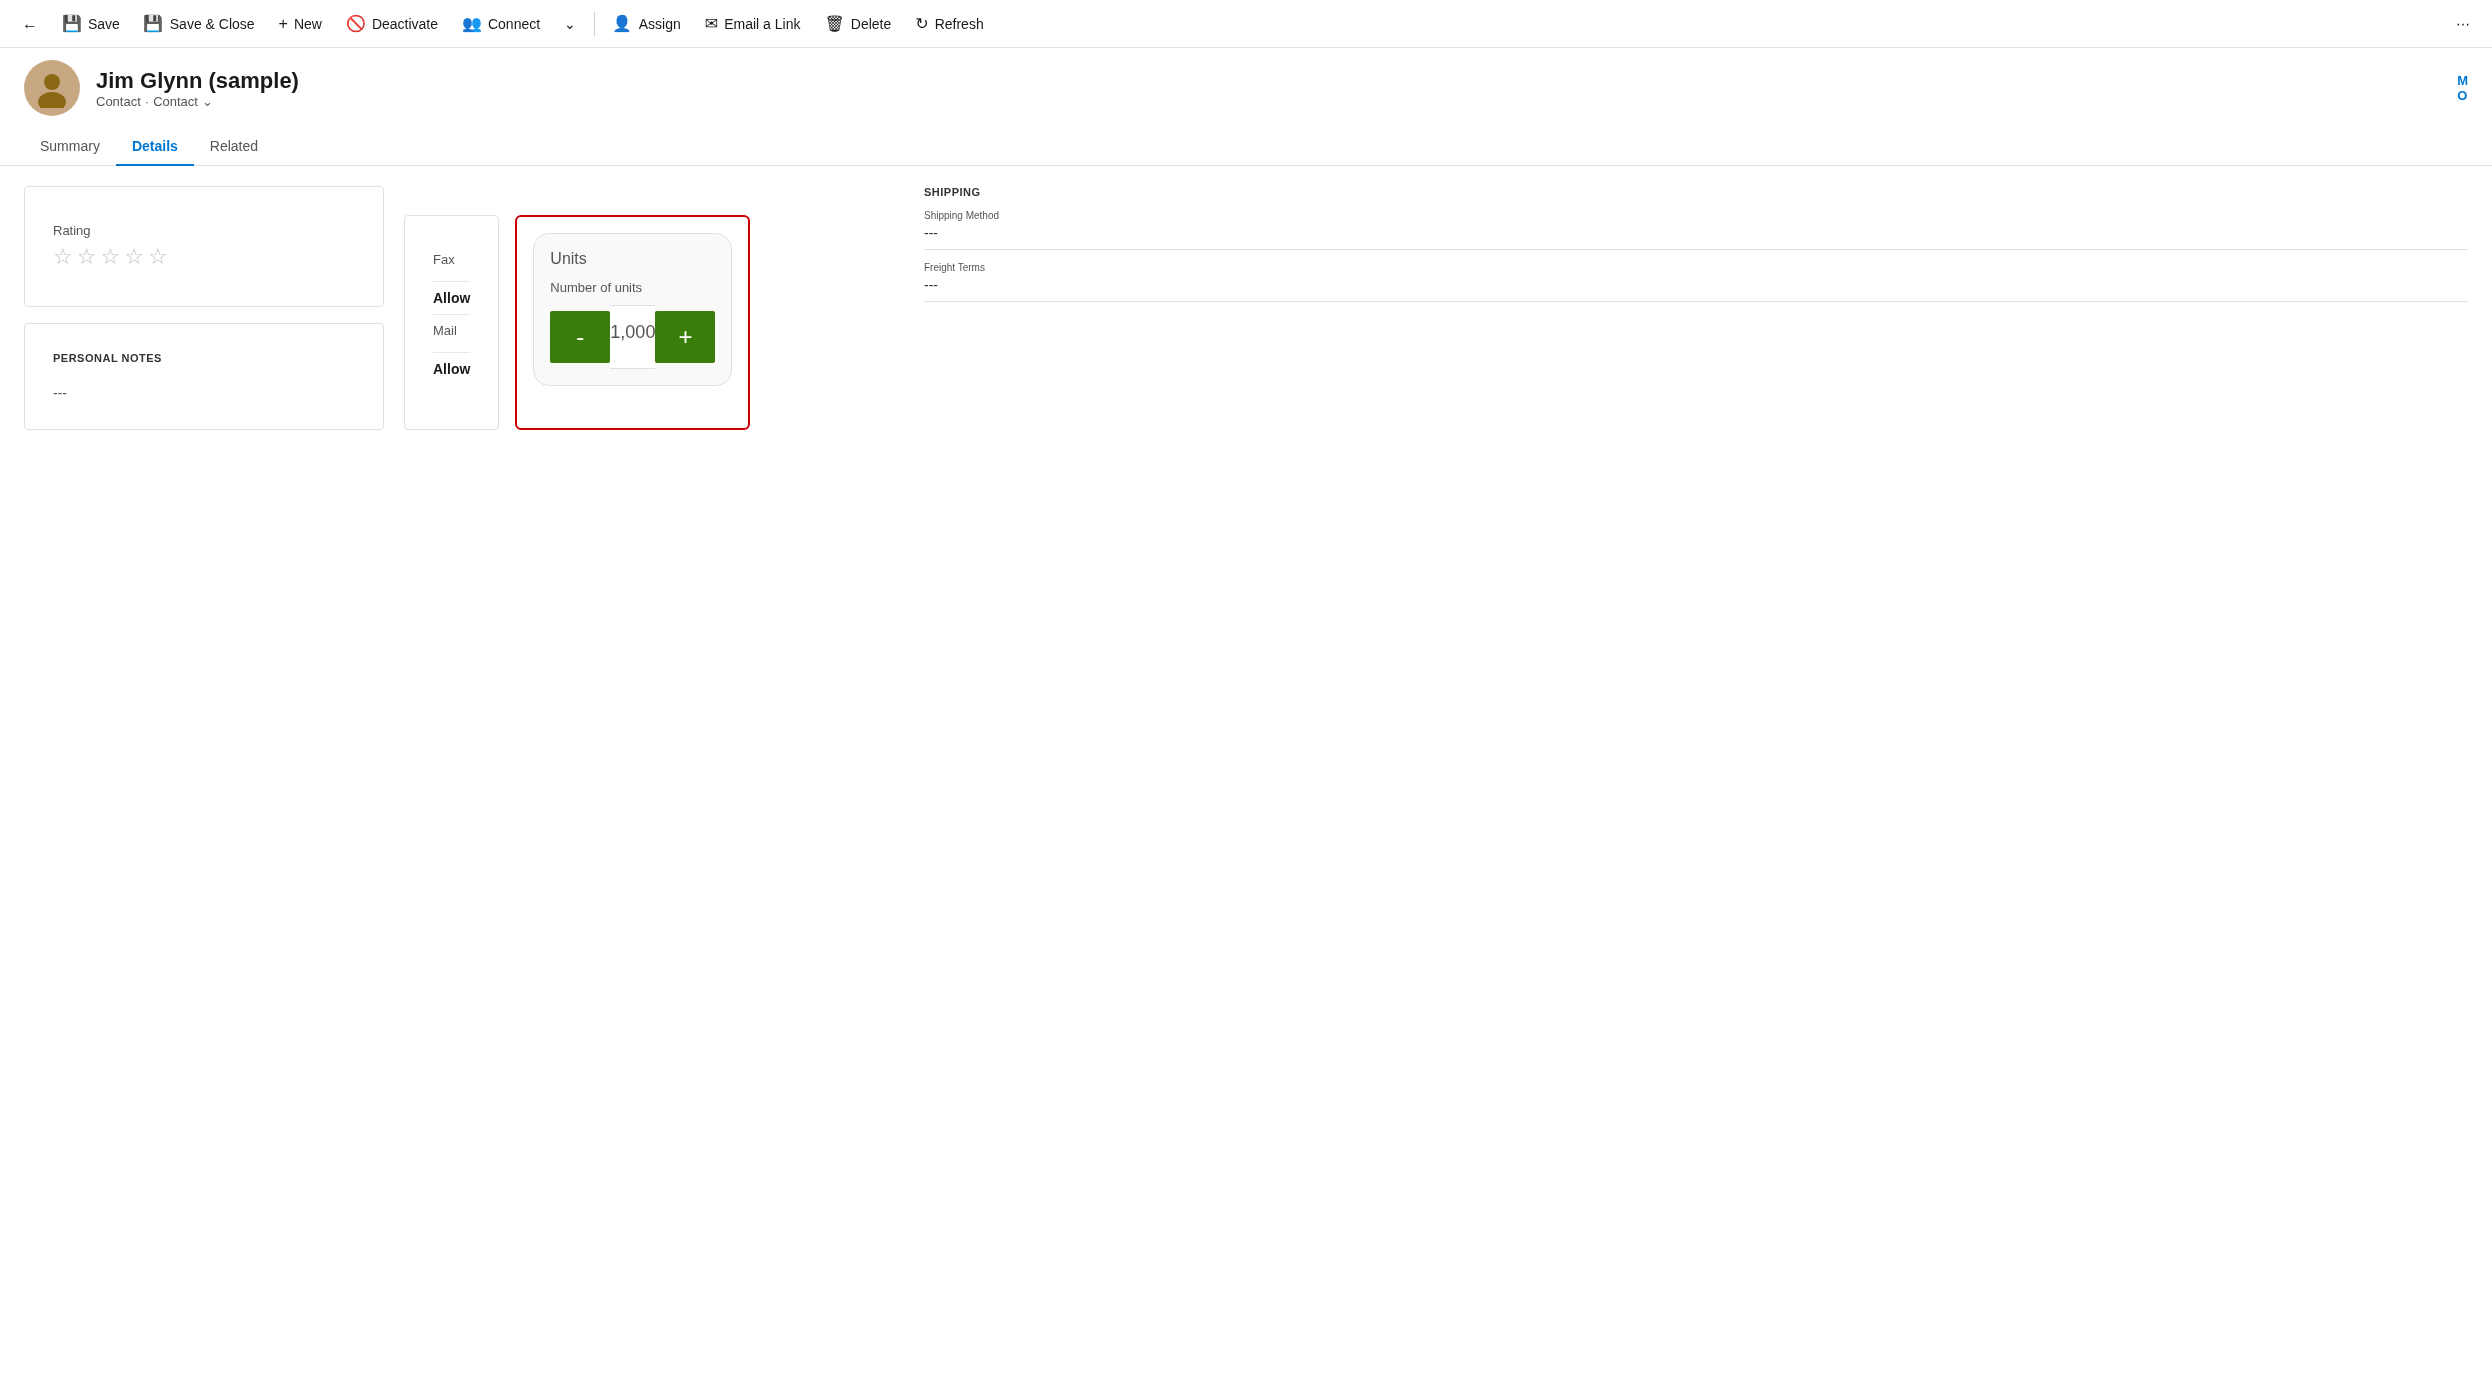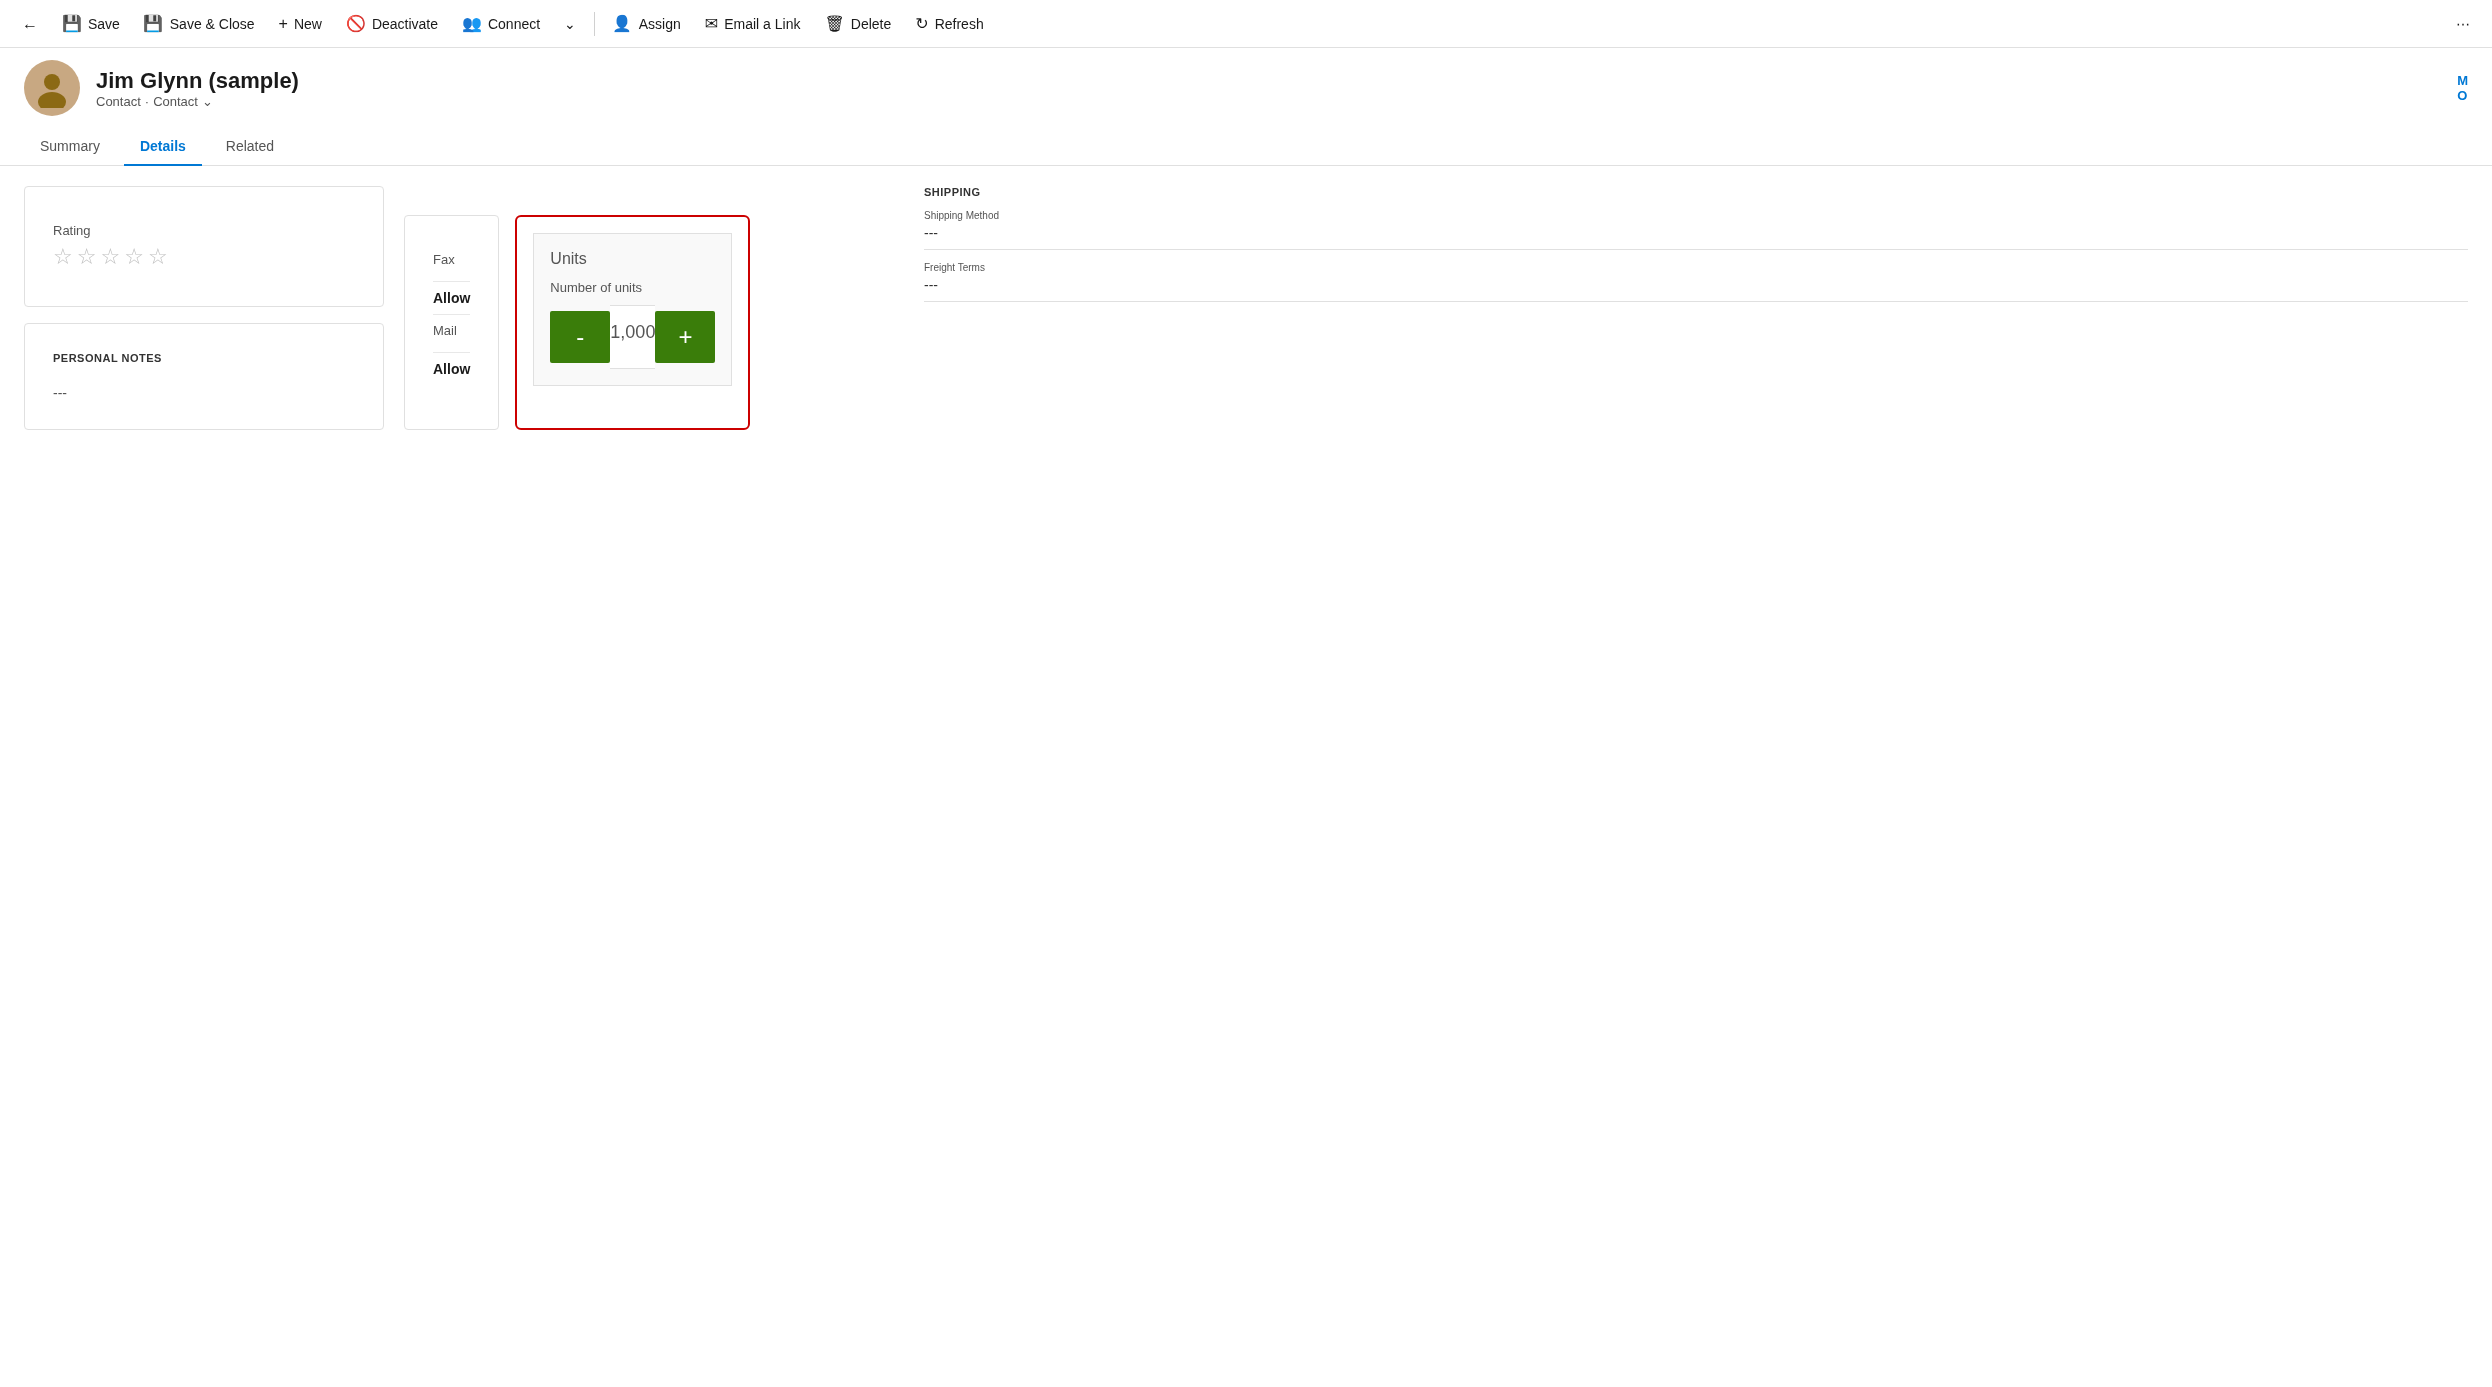--- a/index.html
+++ b/index.html
@@ -60,7 +60,7 @@
       display: flex;
       padding: 0 24px;
       border-bottom: 1px solid #e0e0e0;
-      gap: 8px;
+      gap: 0;
     }
     .tab {
       padding: 10px 16px;

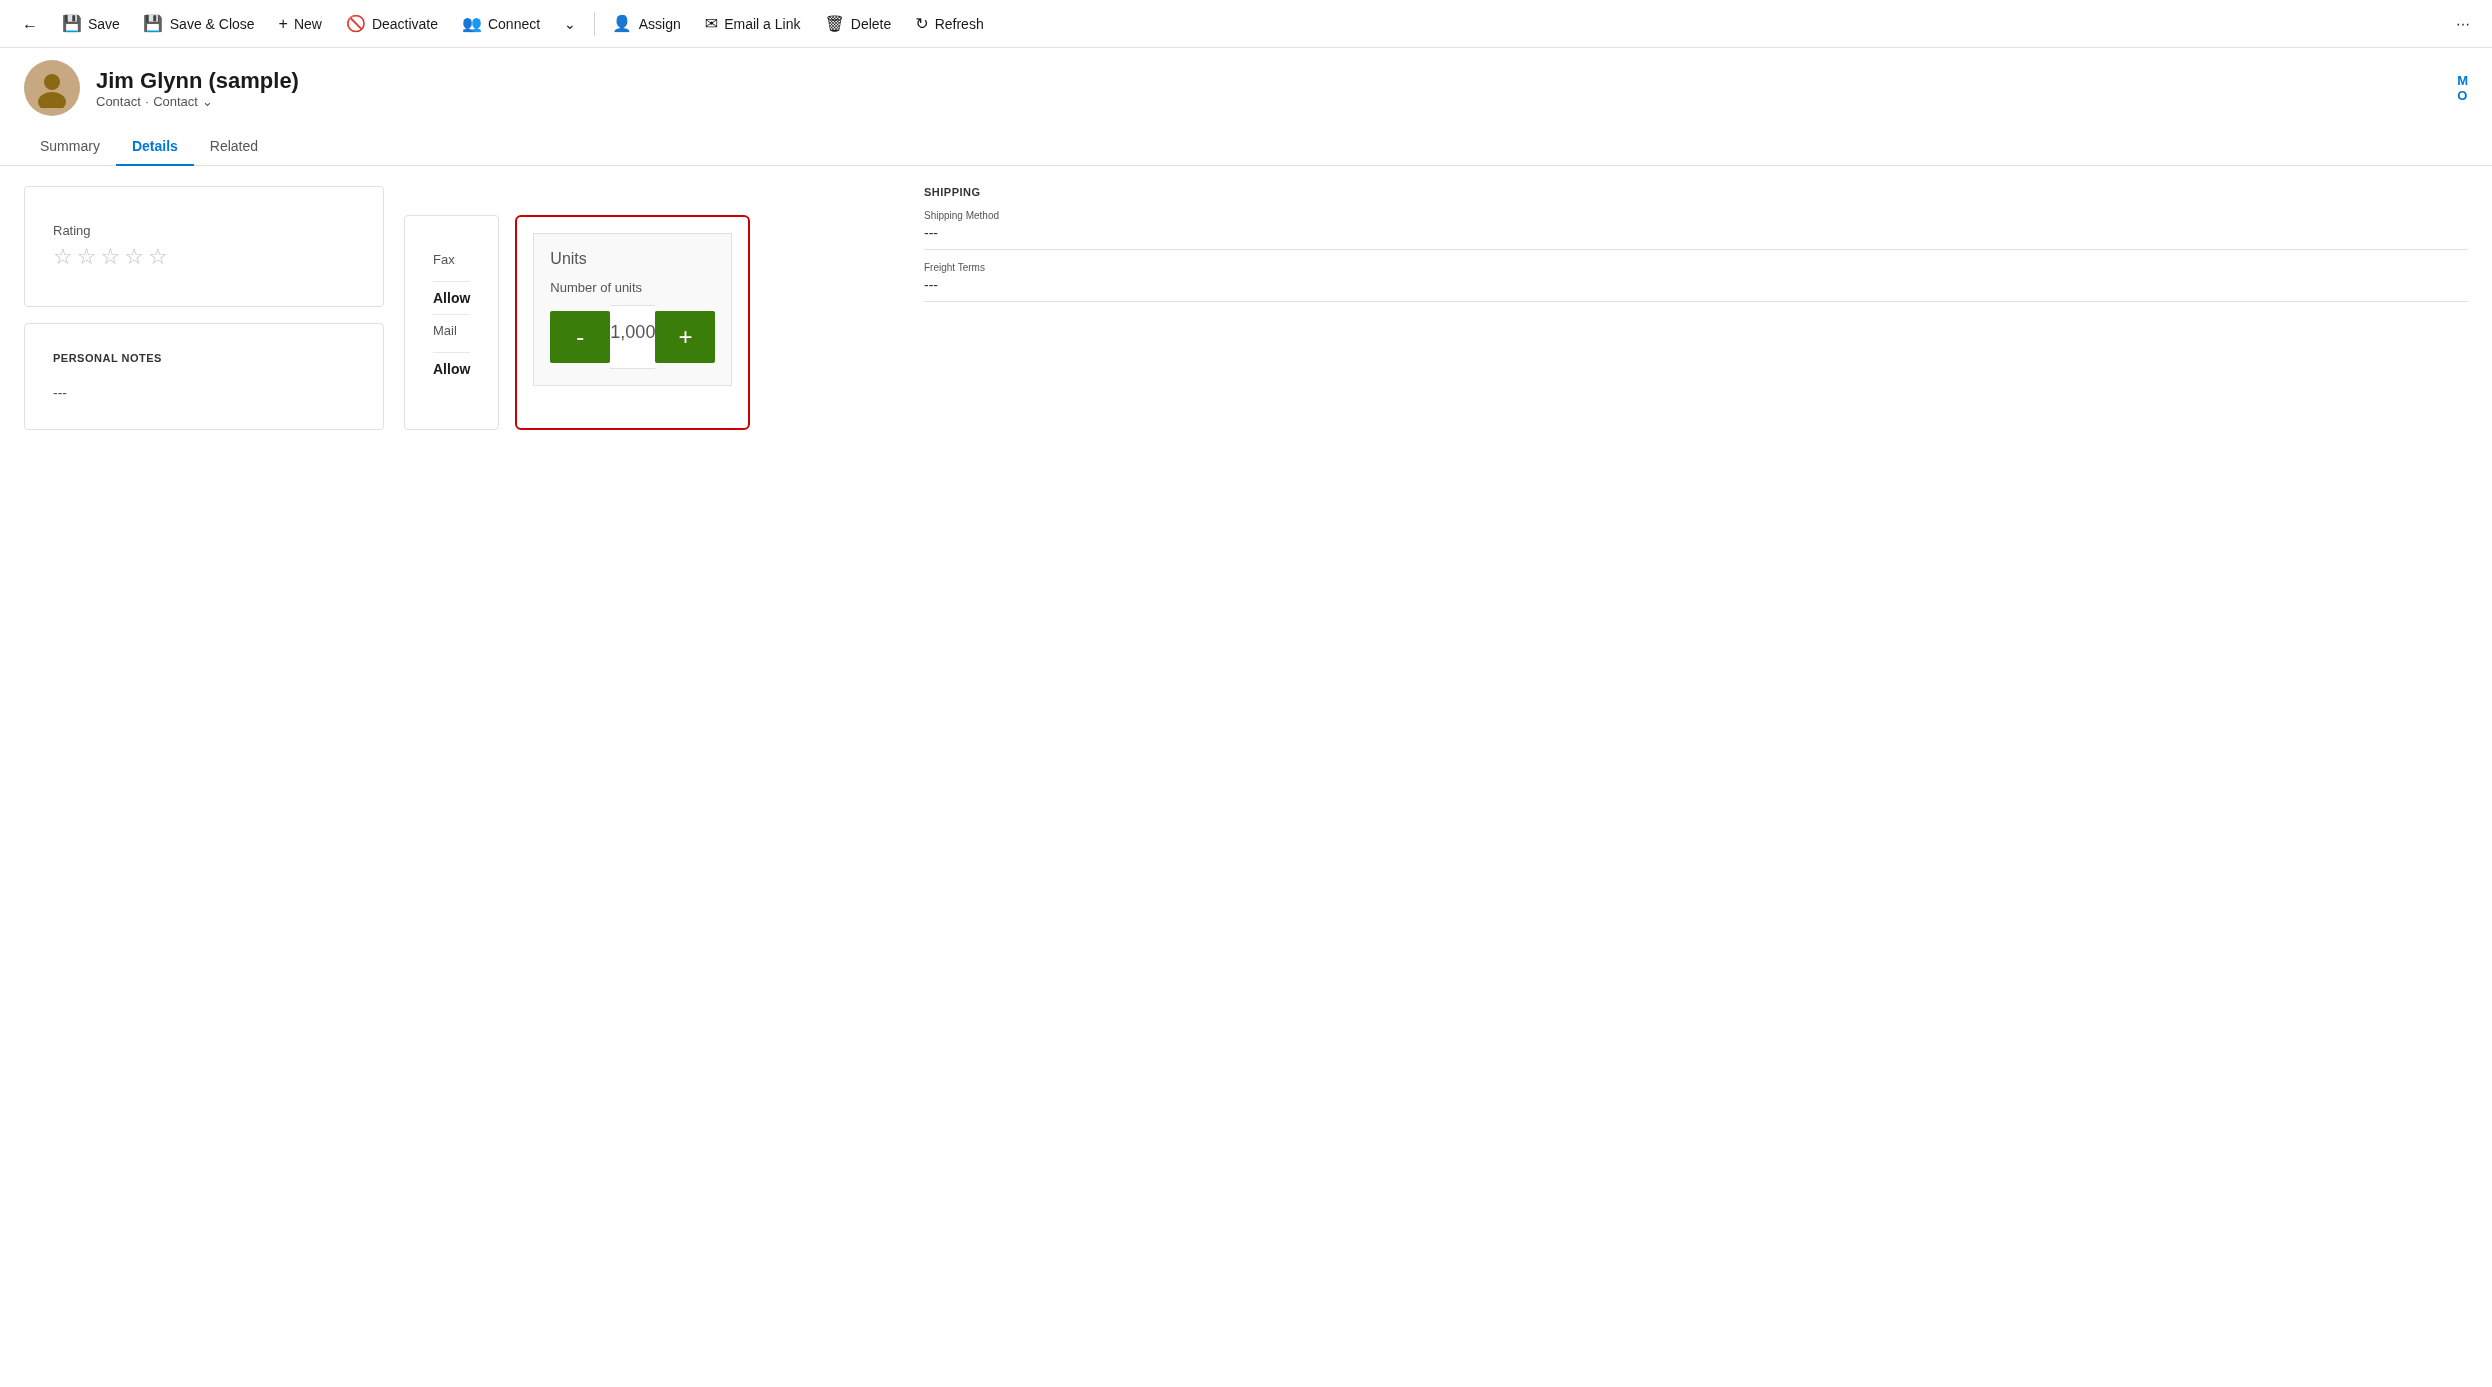--- a/index.html
+++ b/index.html
@@ -121,7 +121,7 @@
     }
     .units-inner {
       border: 1px solid #e0e0e0;
-      border-radius: 0;
+      border-radius: 16px;
       padding: 16px;
       background: #f9f9f9;
     }

